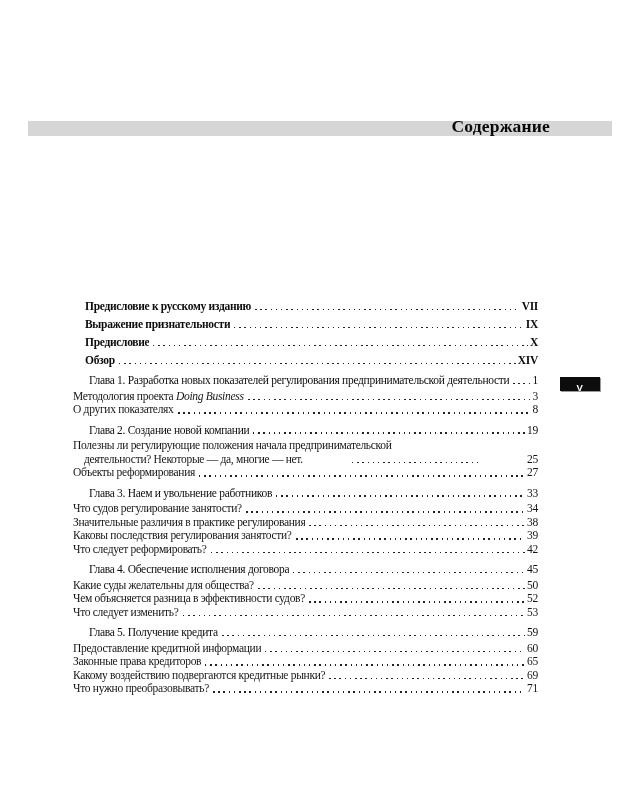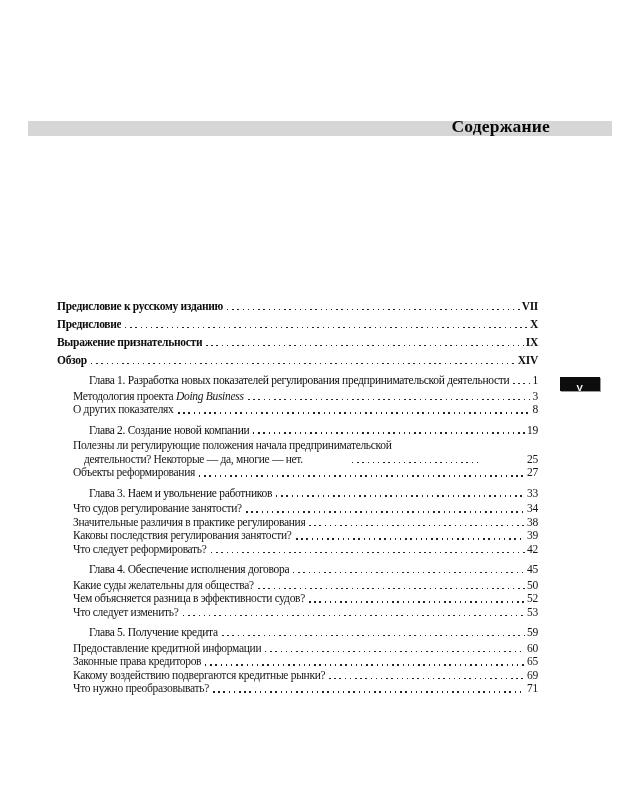--- a/index.html
+++ b/index.html
@@ -50,7 +50,7 @@
     align-items:flex-end;
     height:13.5px; line-height:13.5px;
   }
-  .row.front   { font-weight:bold; height:14px; line-height:14px; margin-bottom:4px; color:#0d0d0d; }
+  .row.front   { font-weight:bold; height:14px; line-height:14px; margin-bottom:4px; color:#0d0d0d;margin-left:28px; }
   .row.chapter { font-weight:normal; height:14px; line-height:14px; margin-top:6px; margin-bottom:2.5px; color:#0d0d0d;margin-left:32px; }
   .row.sub       { padding-left:16px; }
   .row.sub-nolead{ padding-left:16px; }

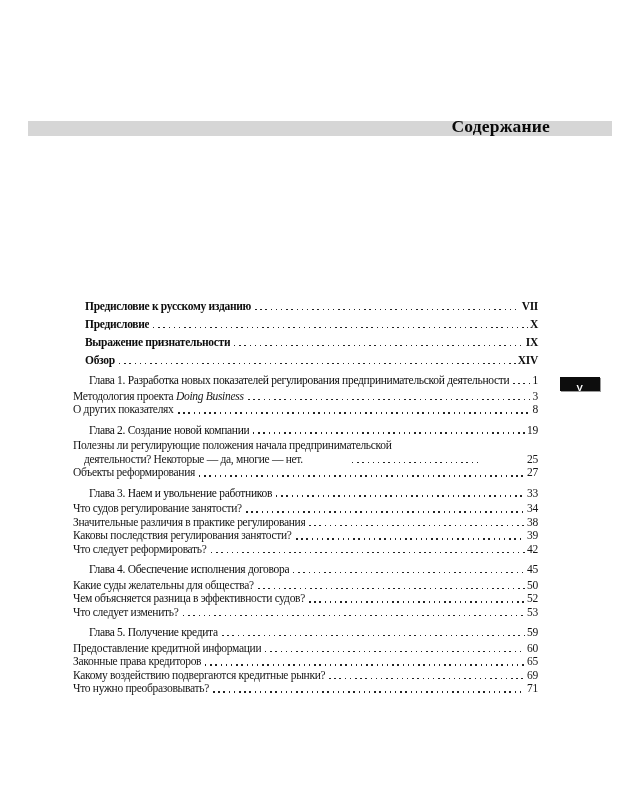--- a/index.html
+++ b/index.html
@@ -88,14 +88,14 @@
         <span class="pg">VII</span>
       </div>
       <div class="row front">
+        <span class="t">Выражение признательности</span>
+        <span class="leader"></span>
+        <span class="pg">IX</span>
+      </div>
+      <div class="row front">
         <span class="t">Предисловие</span>
         <span class="leader"></span>
         <span class="pg">X</span>
-      </div>
-      <div class="row front">
-        <span class="t">Выражение признательности</span>
-        <span class="leader"></span>
-        <span class="pg">IX</span>
       </div>
       <div class="row front">
         <span class="t">Обзор</span>

